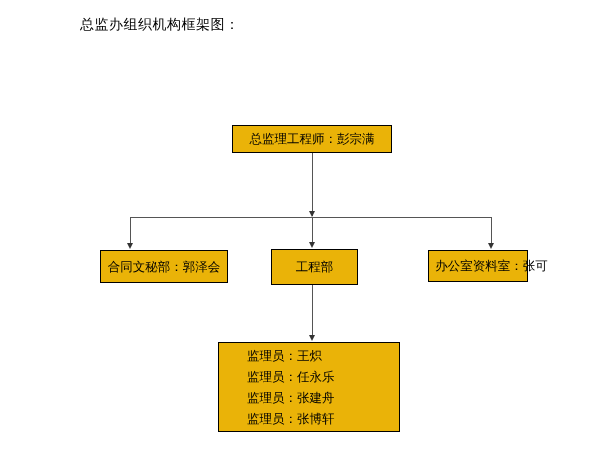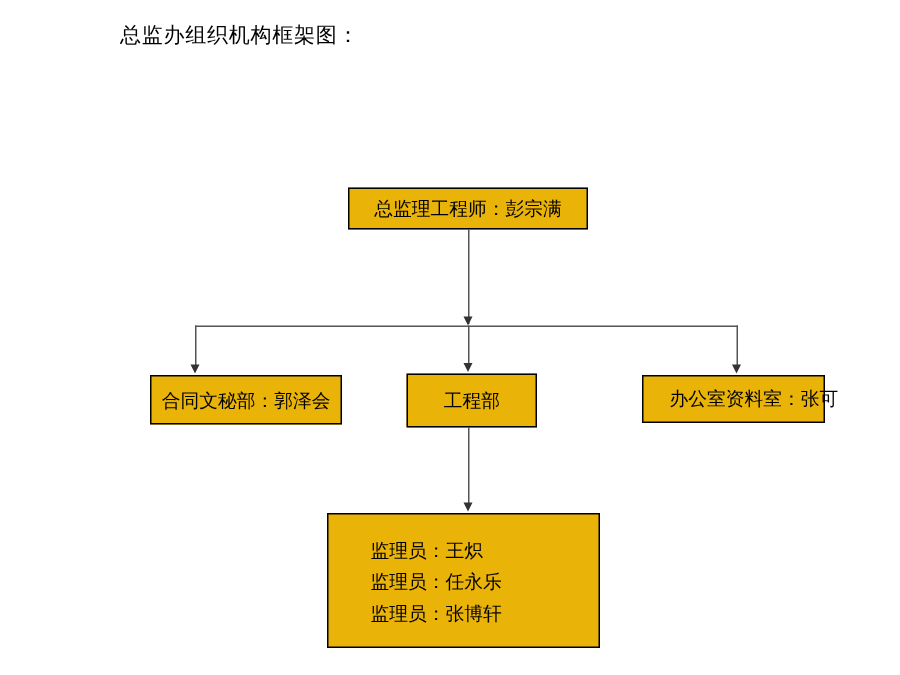--- a/index.html
+++ b/index.html
@@ -66,7 +66,7 @@
   #node-office {
     left: 428px;
     top: 250px;
-    width: 122px;
+    width: 100px;
     height: 32px;
     justify-content: center;
     padding-left: 27px;

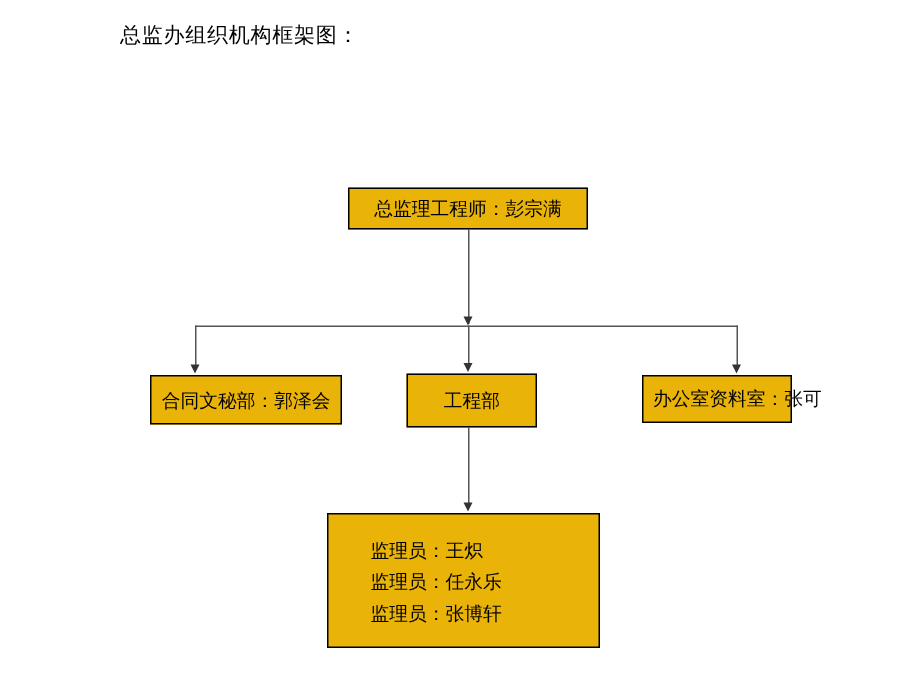--- a/index.html
+++ b/index.html
@@ -150,6 +150,7 @@
   <div class="node-box" id="node-supervisors">
     <div class="sup-line">监理员：王炽</div>
     <div class="sup-line">监理员：任永乐</div>
+    <div class="sup-line">监理员：张建舟</div>
     <div class="sup-line">监理员：张博轩</div>
   </div>
 

